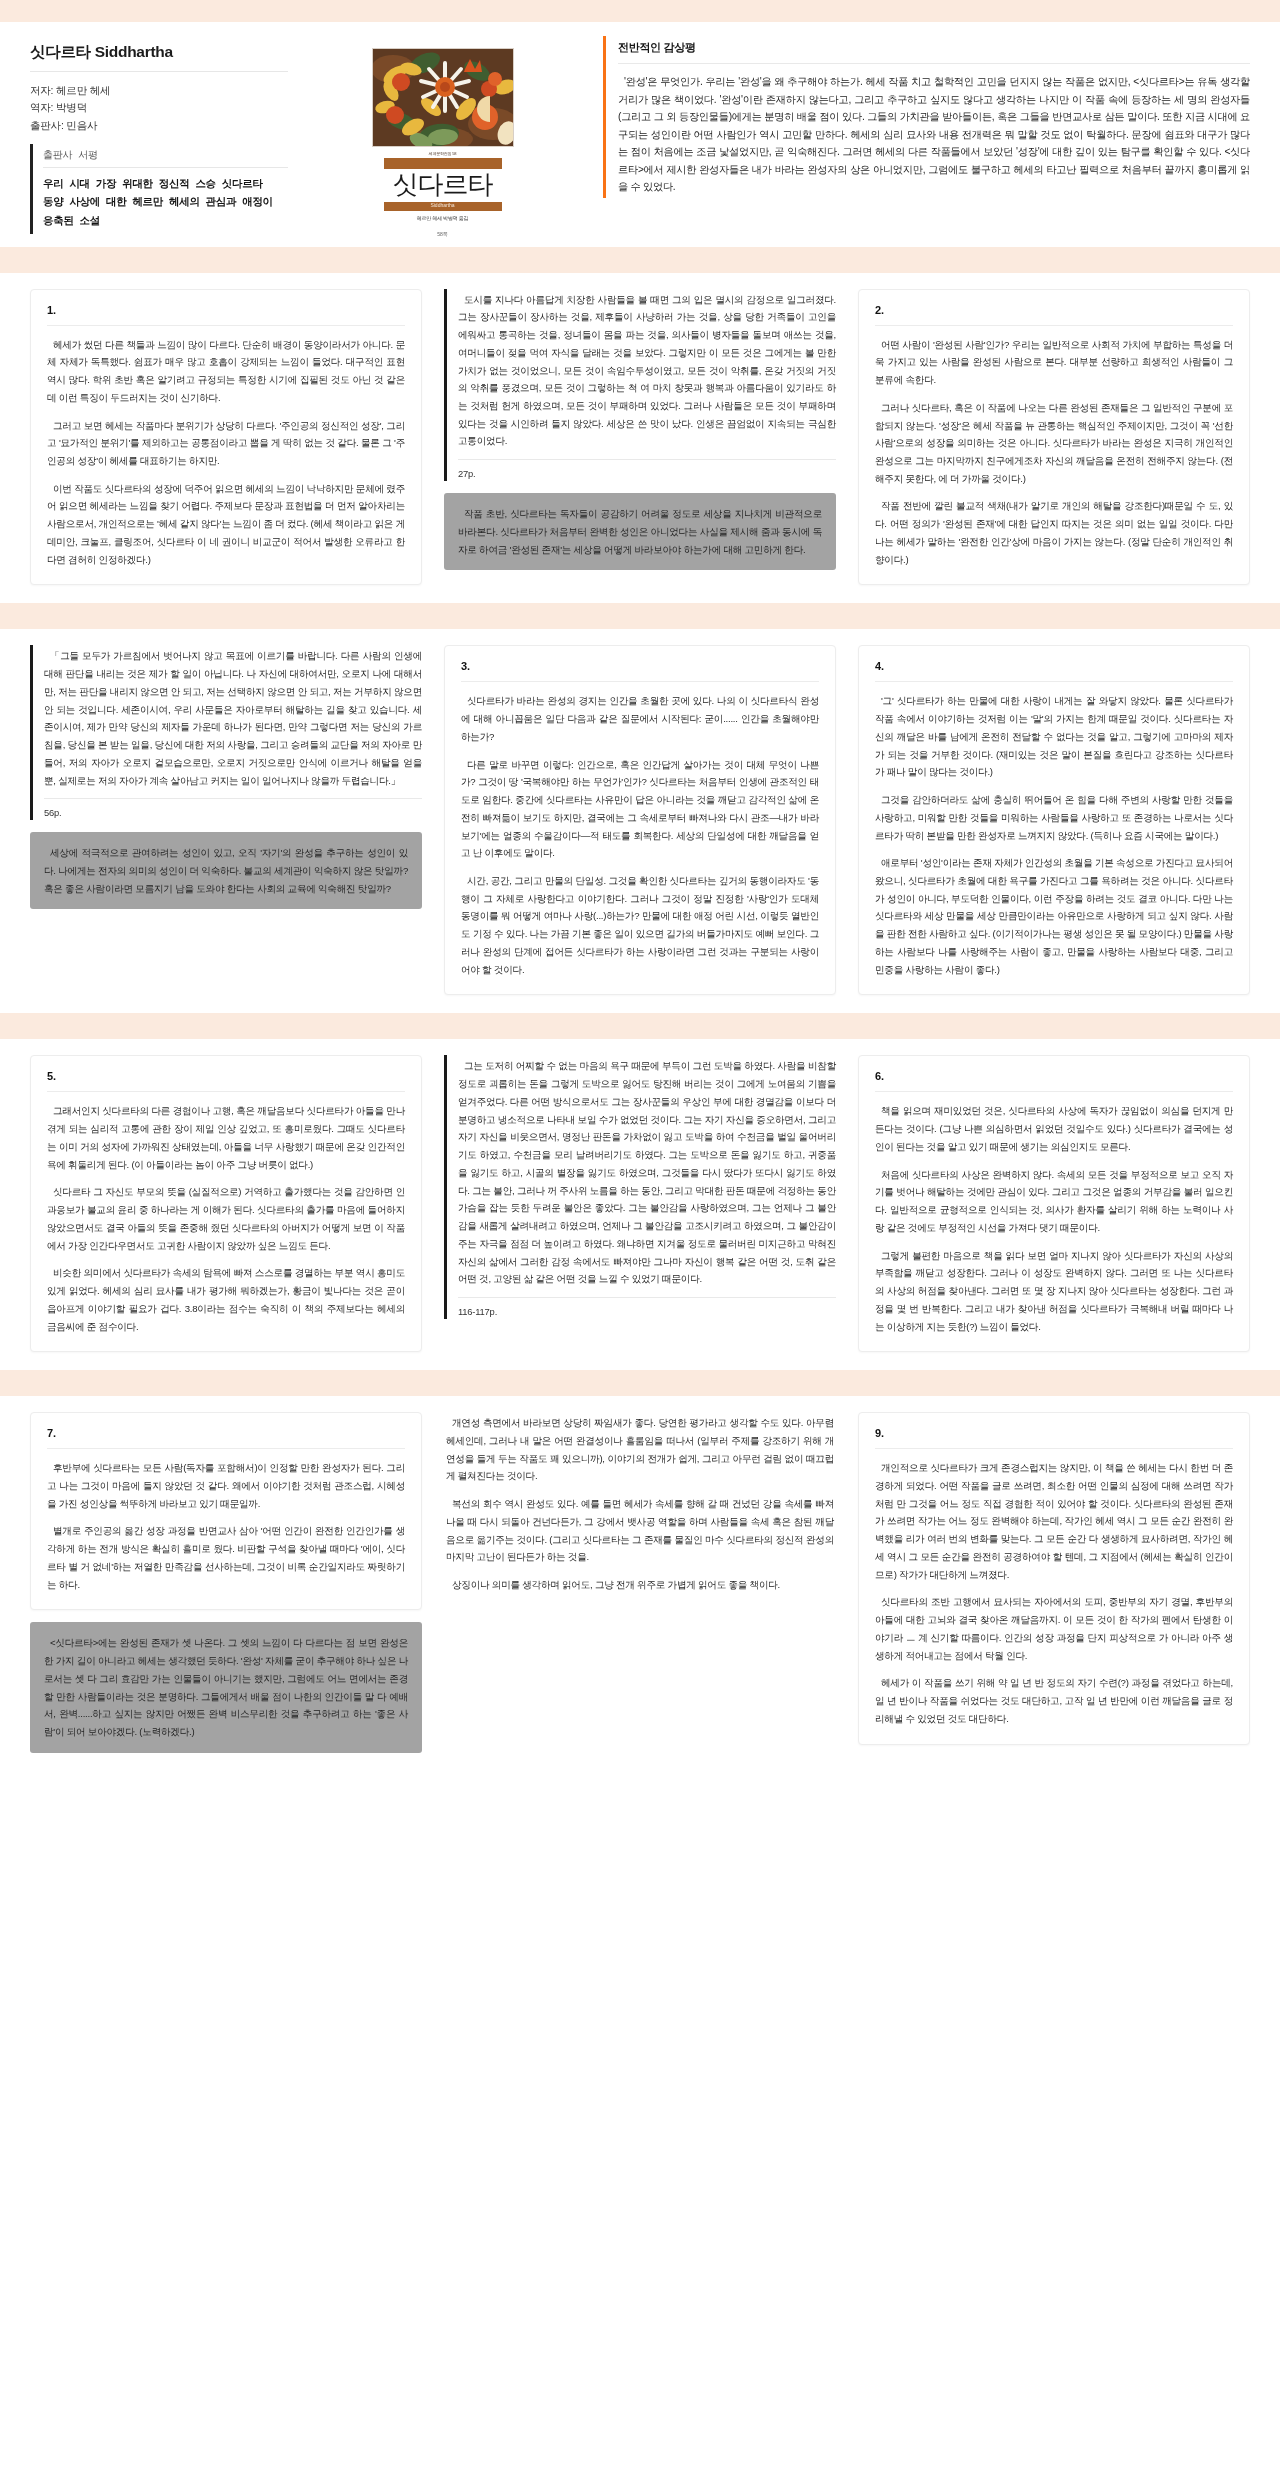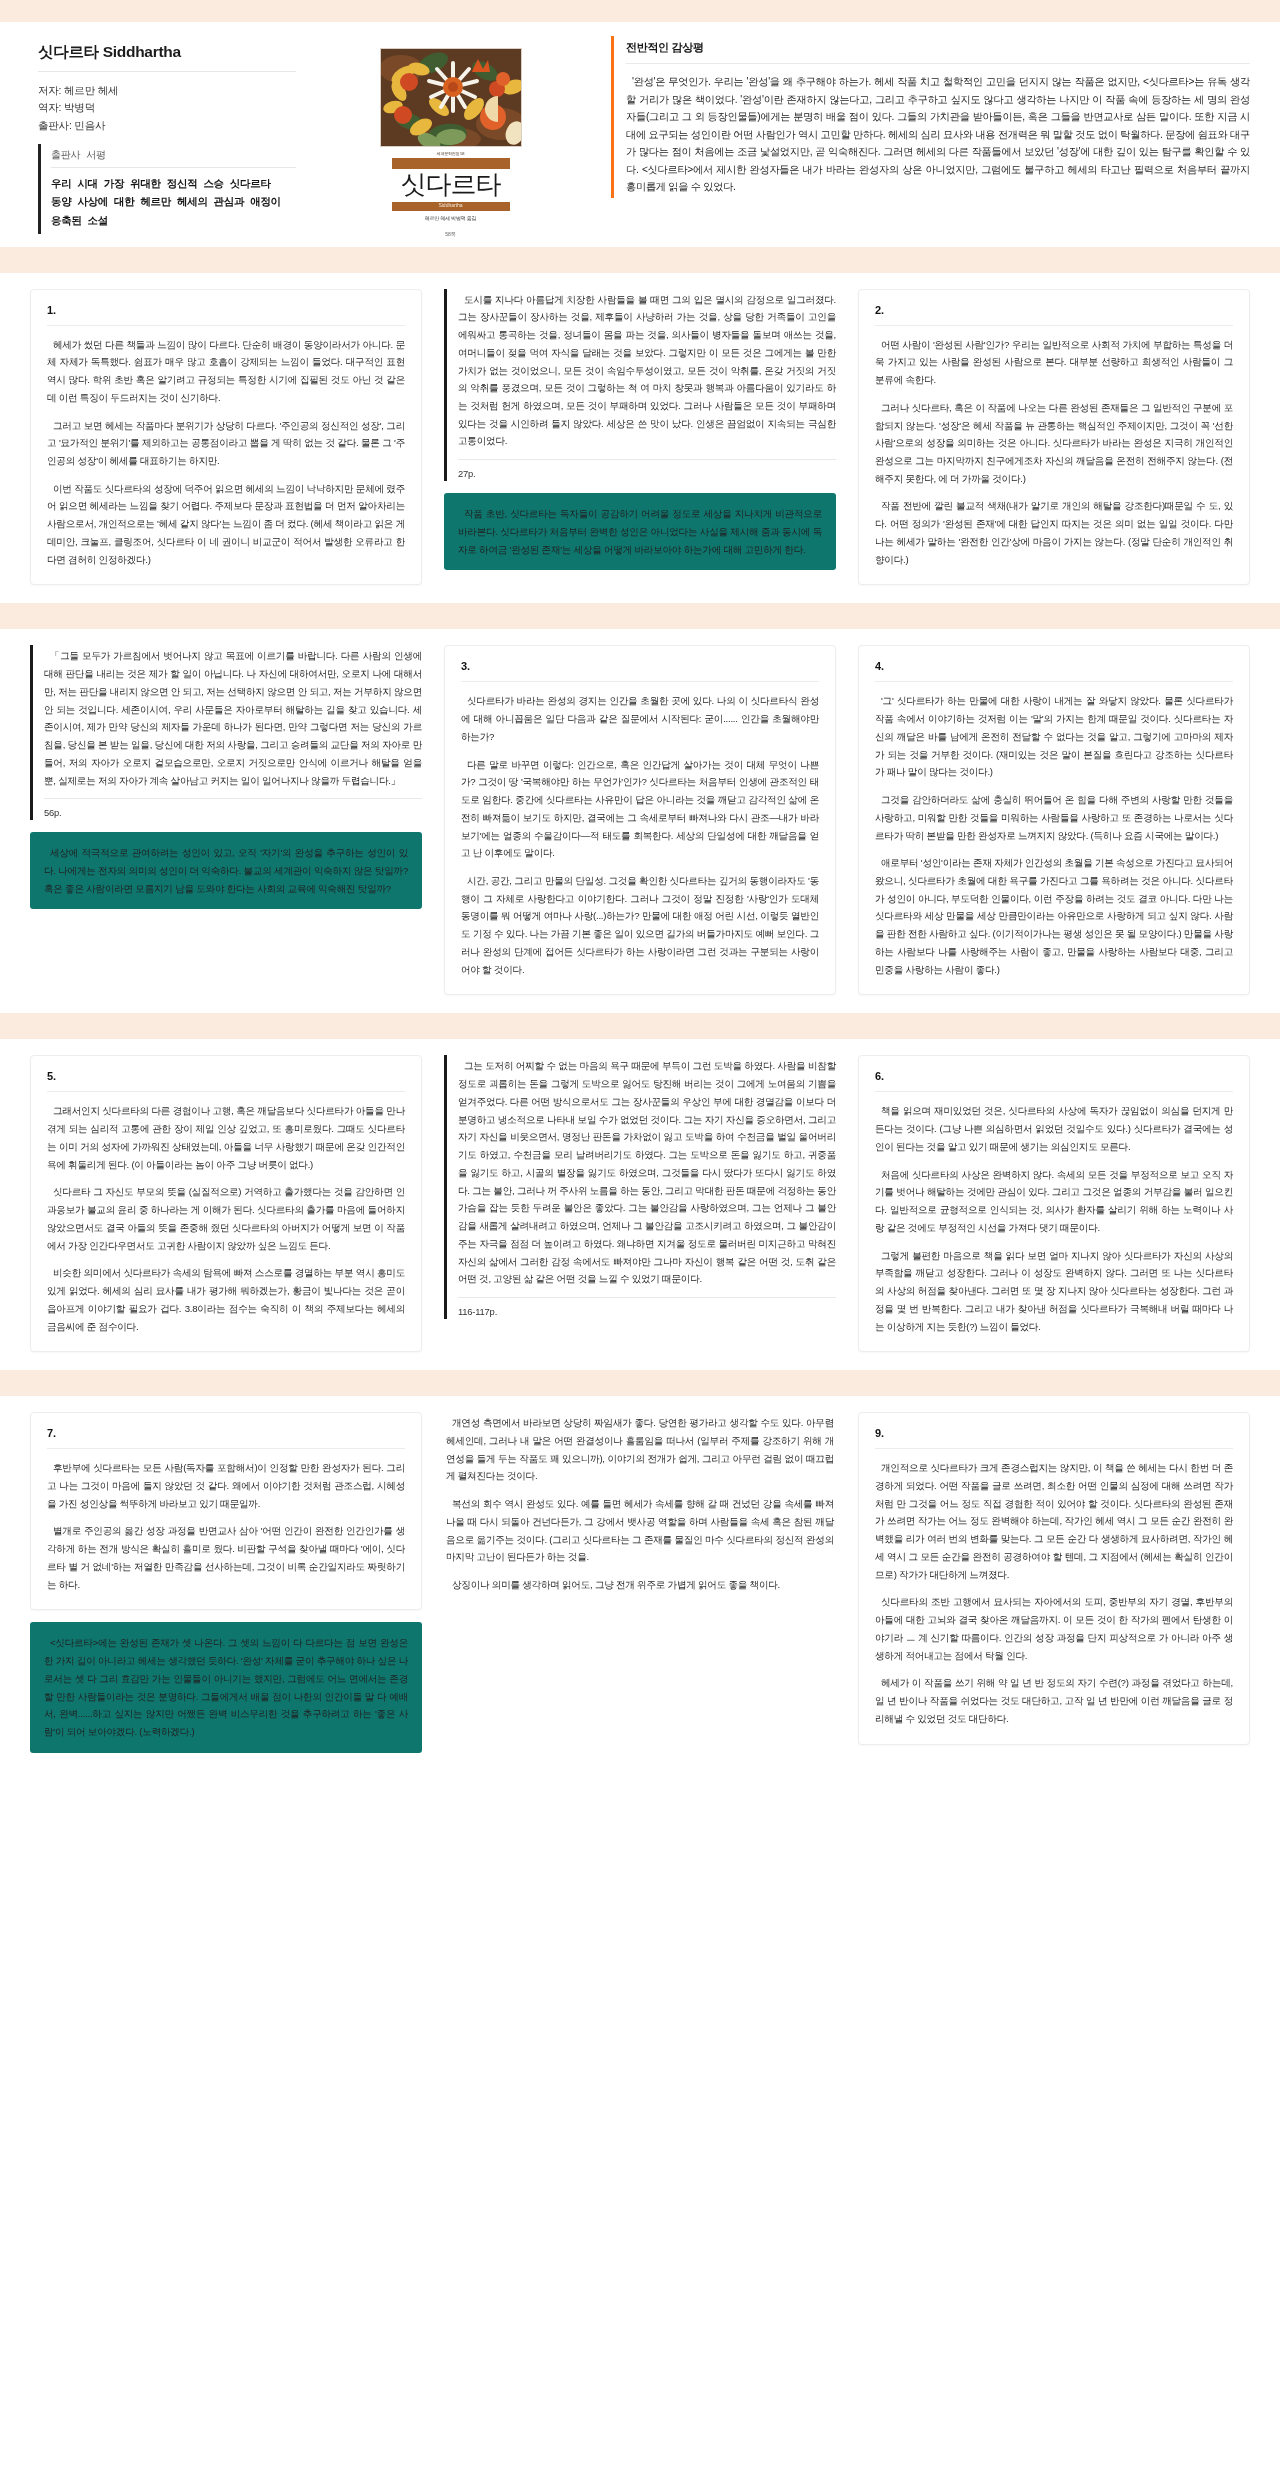--- a/index.html
+++ b/index.html
@@ -23,7 +23,7 @@
   
   .header {
     display: flex;
-    padding: 14px 30px 10px 38px;
+    padding: 14px 30px 10px 30px;
     gap: 0;
     align-items: flex-start;
   }

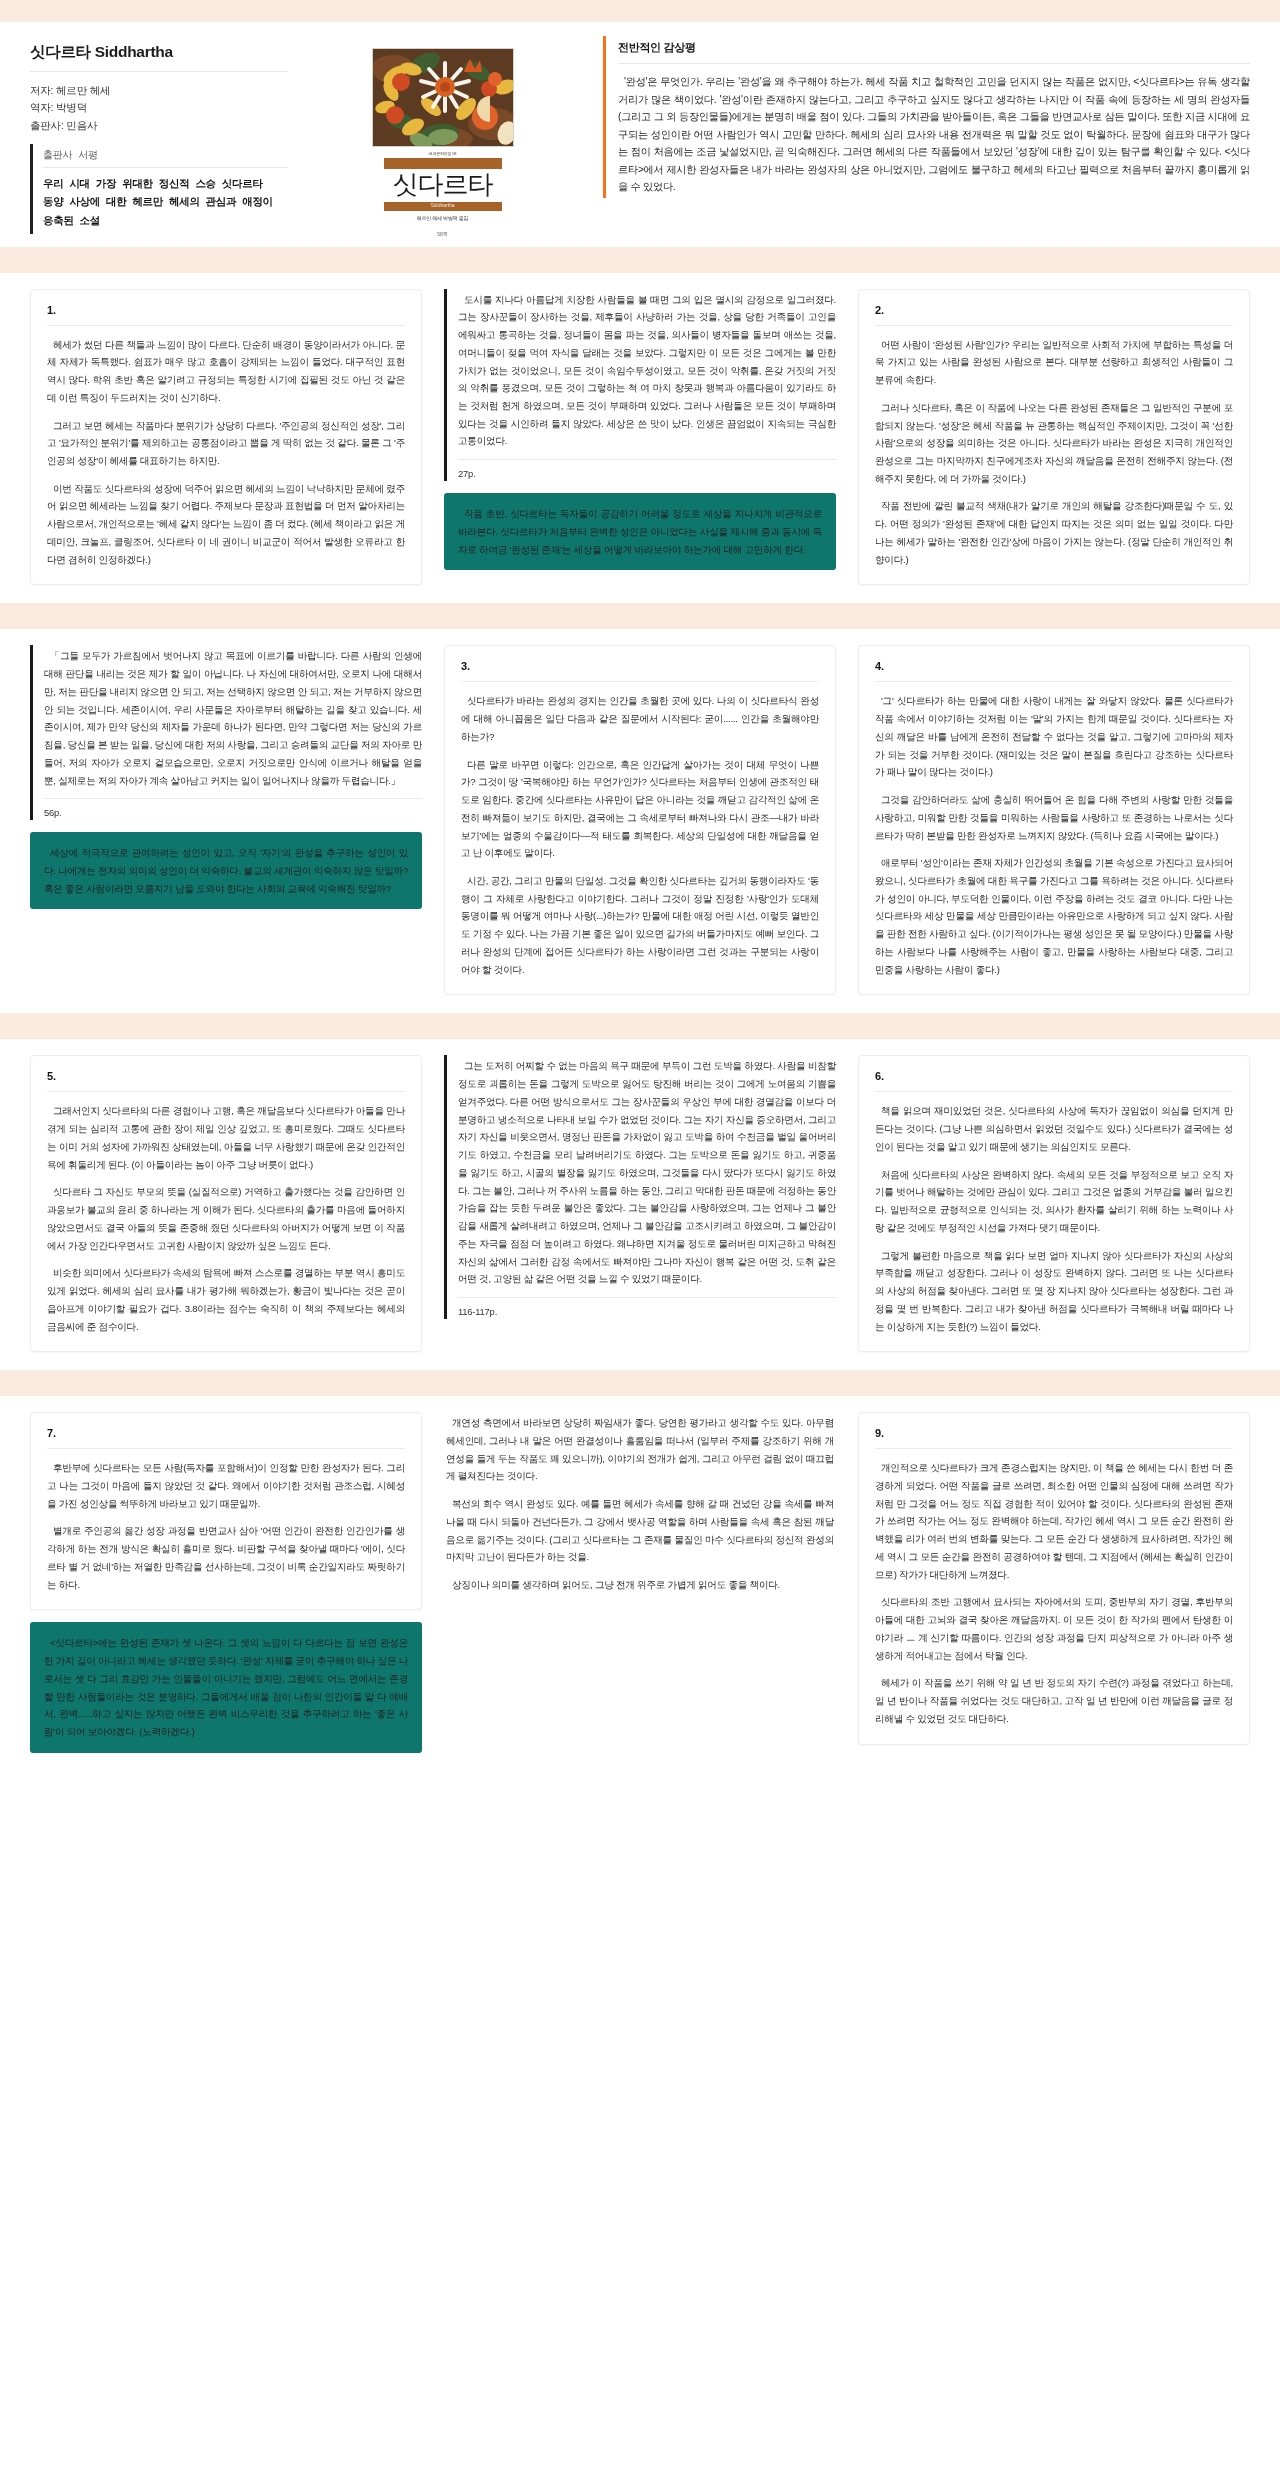--- a/index.html
+++ b/index.html
@@ -123,7 +123,7 @@
 
   
   .hl {
-    background: #0f766e;
+    background: #a3a3a3;
     border-radius: 3px;
     padding: 12px 14px;
   }

